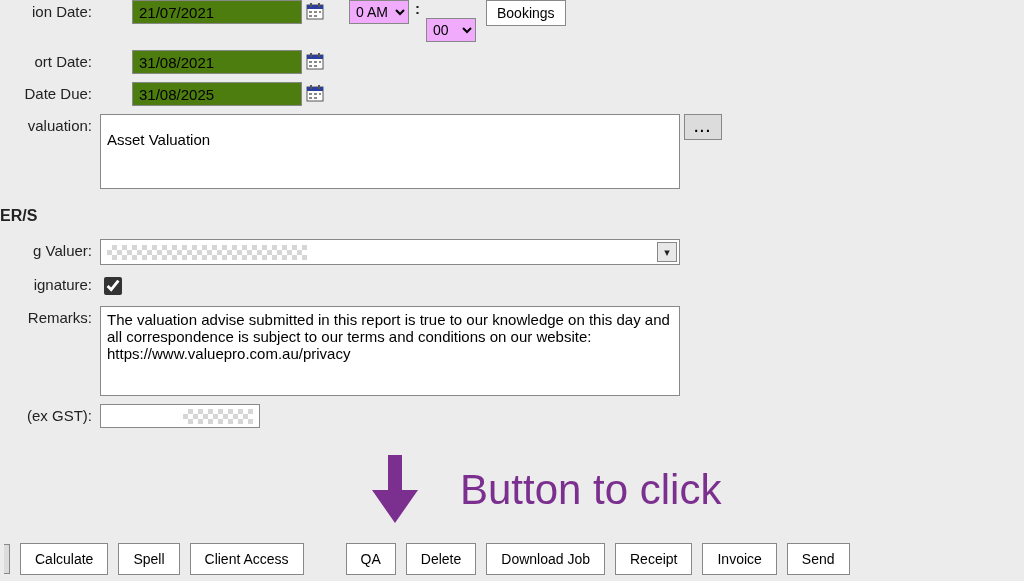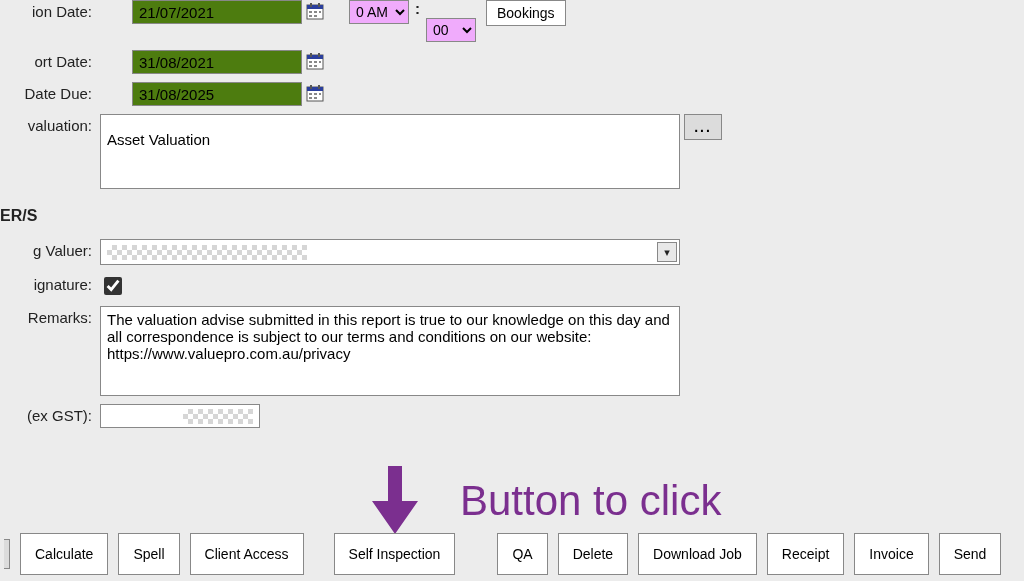--- a/index.html
+++ b/index.html
@@ -154,7 +154,7 @@
   .annotation {
     position: absolute;
     left: 370px;
-    top: 466px;
+    top: 455px;
     display: flex;
     align-items: center;
     gap: 40px;

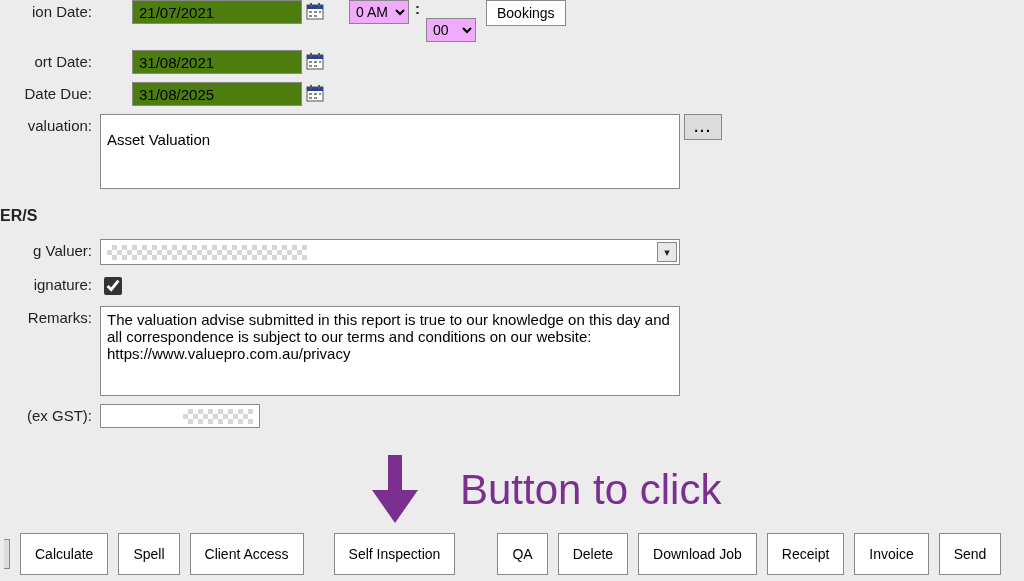--- a/index.html
+++ b/index.html
@@ -182,7 +182,7 @@
     border: 1px solid #888;
     border-left: none;
   }
-  .button-bar .generic-btn { height: 42px; padding: 4px 14px;}
+  .button-bar .generic-btn { height: 32px; padding: 4px 14px;}
 </style>
 </head>
 <body>

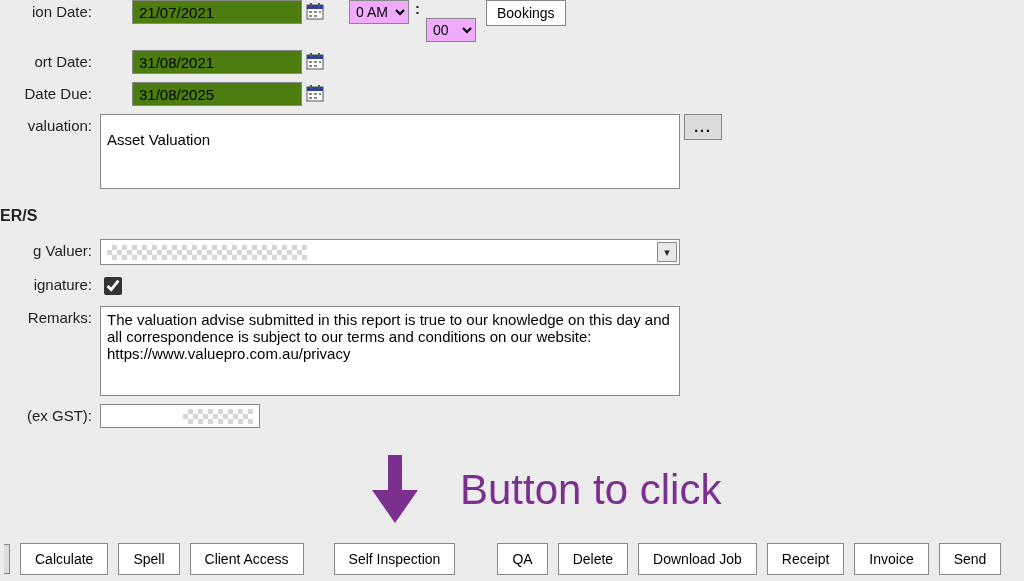--- a/index.html
+++ b/index.html
@@ -298,7 +298,6 @@
   <button class="generic-btn">Calculate</button>
   <button class="generic-btn">Spell</button>
   <button class="generic-btn">Client Access</button>
-  <button class="generic-btn" style="margin-left:20px;">Self Inspection</button>
   <button class="generic-btn" style="margin-left:32px;">QA</button>
   <button class="generic-btn">Delete</button>
   <button class="generic-btn">Download Job</button>

